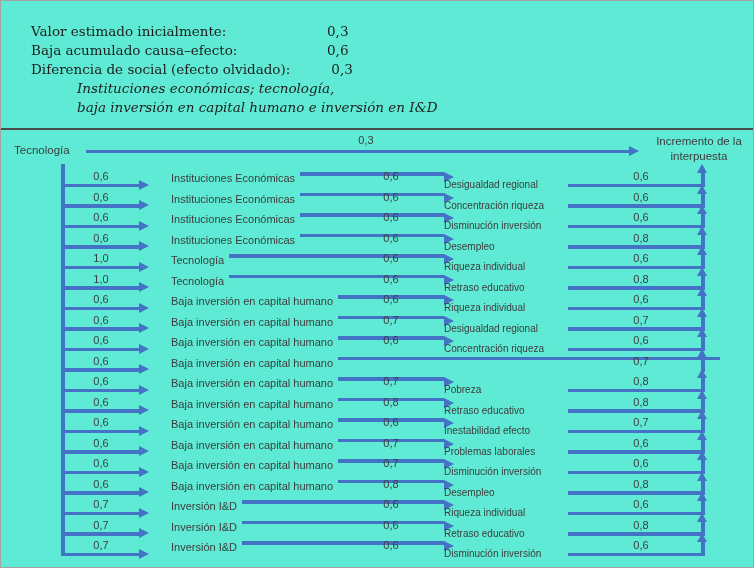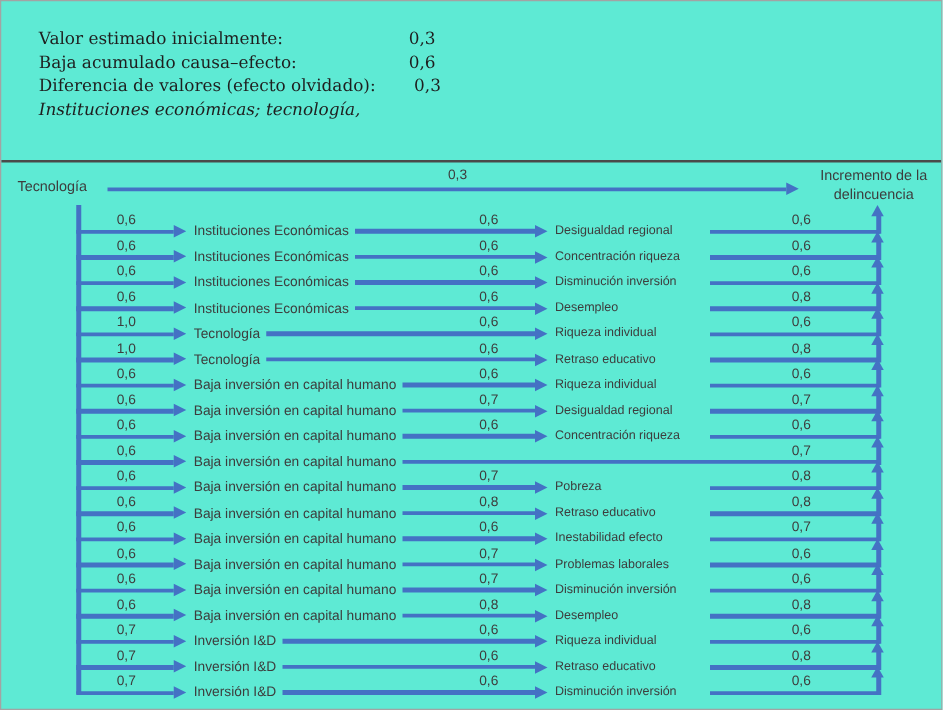--- a/index.html
+++ b/index.html
@@ -60,7 +60,7 @@
       <div class="hval">0,6</div>
     </div>
     <div class="hrow">
-      <div class="hlabel">Diferencia de valores (efecto olvidado):</div>
+      <div class="hlabel">Diferencia de social (efecto olvidado):</div>
       <div class="hval"> 0,3</div>
     </div>
     <div class="hrow">

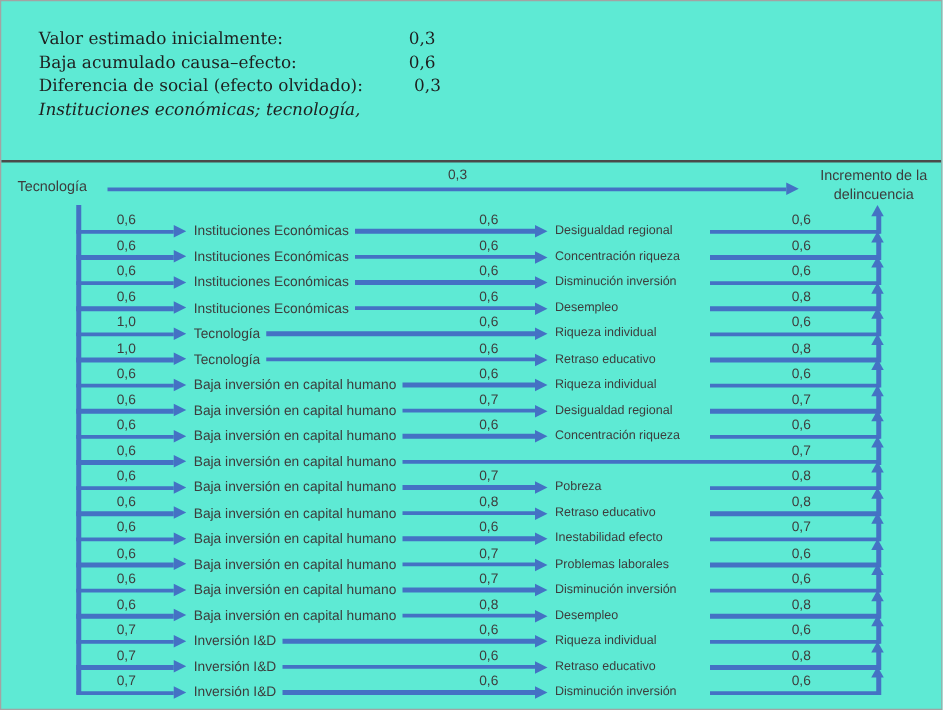--- a/index.html
+++ b/index.html
@@ -18,7 +18,7 @@
   .hlabel{width:296px; flex:0 0 296px;}
   .hval{white-space:pre;}
   .hval.em{font-style:italic; white-space:normal;}
-  .hval .vline{display:block;}
+  .hval .vline{display:block;margin-left:46px;}
   .divider{position:absolute; left:0; right:0; top:127px; height:2px; background:#4a4a4a;}
   
   .hline{position:absolute; height:3.5px; background:var(--blue);}

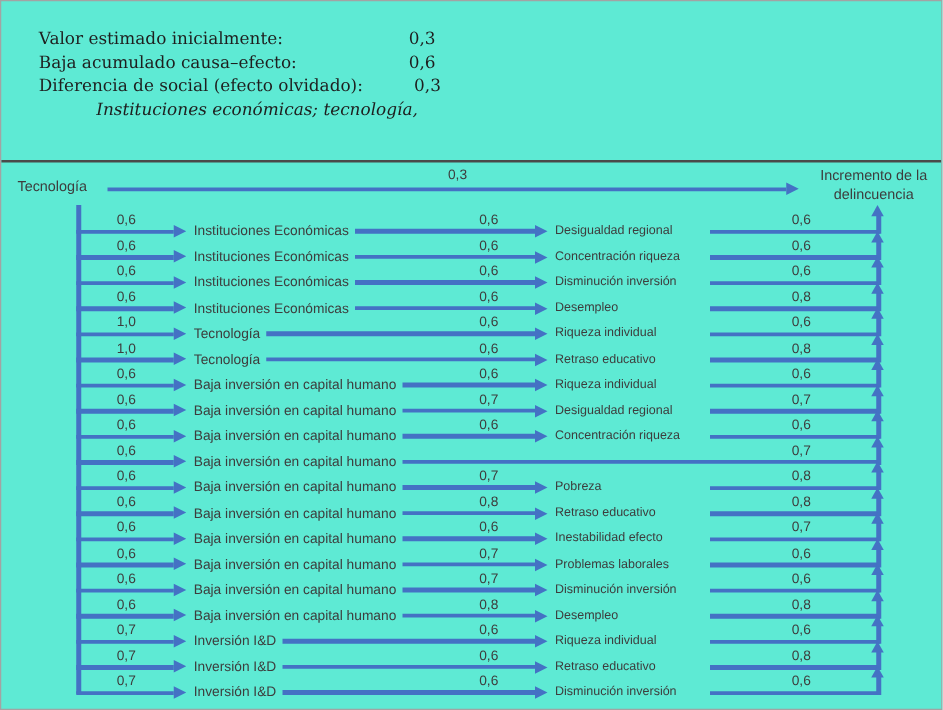--- a/index.html
+++ b/index.html
@@ -66,6 +66,7 @@
     <div class="hrow">
       <div class="hval em">
         <span class="vline">Instituciones económicas; tecnología,</span>
+        <span class="vline">baja inversión en capital humano e inversión en I&amp;D</span>
       </div>
     </div>
   </div>

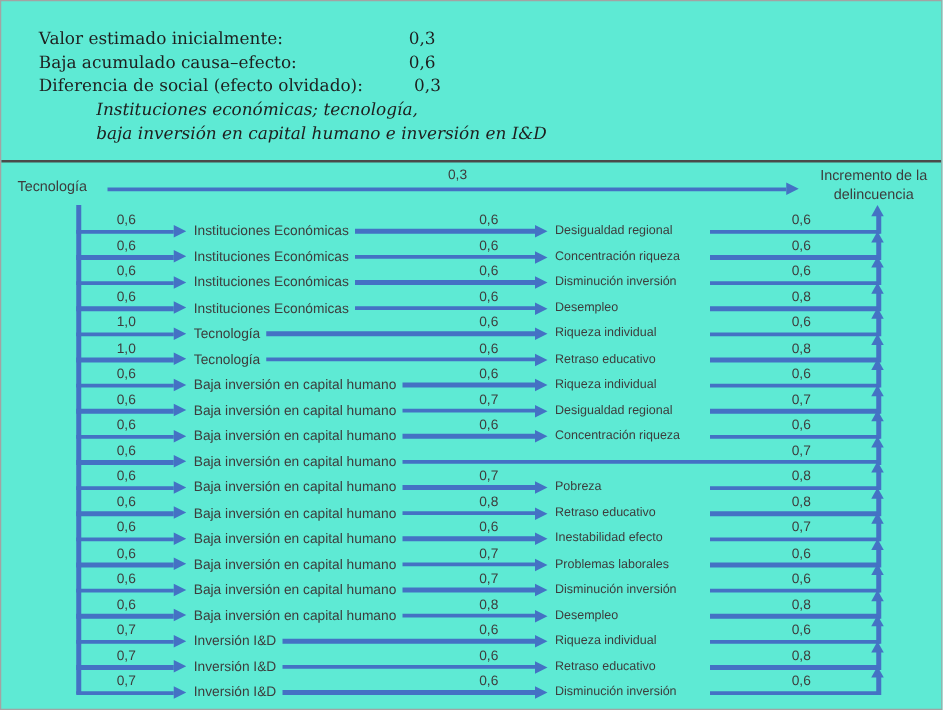--- a/index.html
+++ b/index.html
@@ -77,7 +77,7 @@
   <div class="hline main-line"></div>
   <div class="arr-r main-head"></div>
   <div class="main-val">0,3</div>
-  <div class="target">Incremento de la delincuencia</div>
+  <div class="target">Incremento de la interpuesta</div>
   <div class="trunk"></div>
 
   <div id="rows">

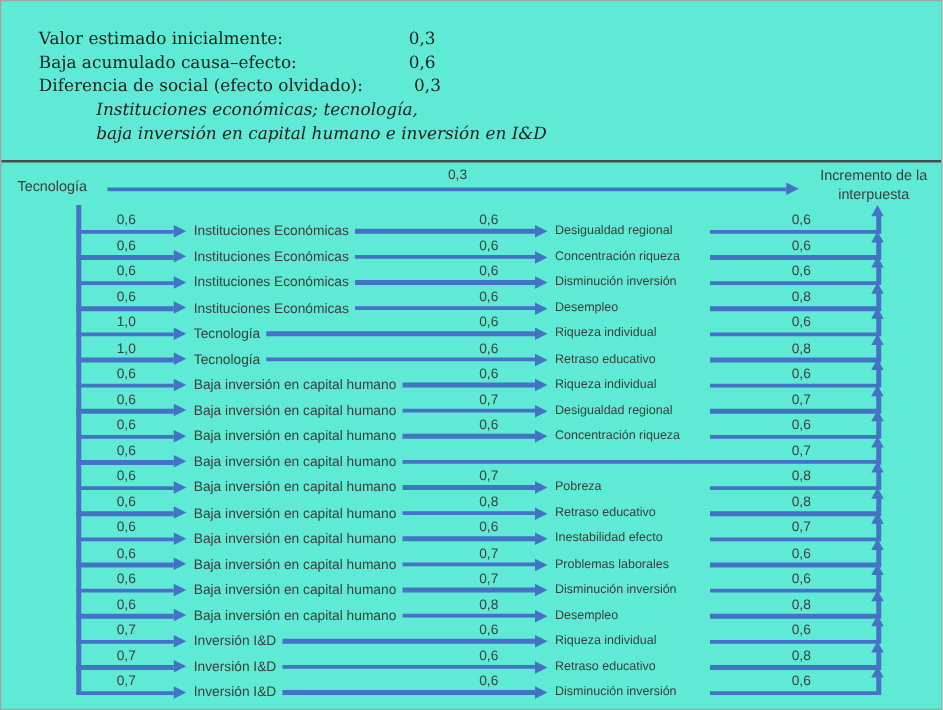--- a/index.html
+++ b/index.html
@@ -36,7 +36,7 @@
   .v1{left:75px;} .v2{left:365px;} .v3{left:615px;}
   .branch-line{position:absolute; left:60px; top:11.5px; width:78px; height:3.5px; background:var(--blue);}
   .branch-head{position:absolute; left:138px; top:7.75px;}
-  .mid-wrap{position:absolute; left:154px; top:0; height:26px; width:283px; display:flex; align-items:center;}
+  .mid-wrap{position:absolute; left:170px; top:0; height:26px; width:283px; display:flex; }
   .ntext{font-size:11px; color:var(--ink); white-space:nowrap; padding-right:5px;}
   .cline{flex:1; height:3.5px; background:var(--blue);}
   .node2{position:absolute; left:443px; top:7px; font-size:10px; white-space:nowrap; color:var(--ink);}

